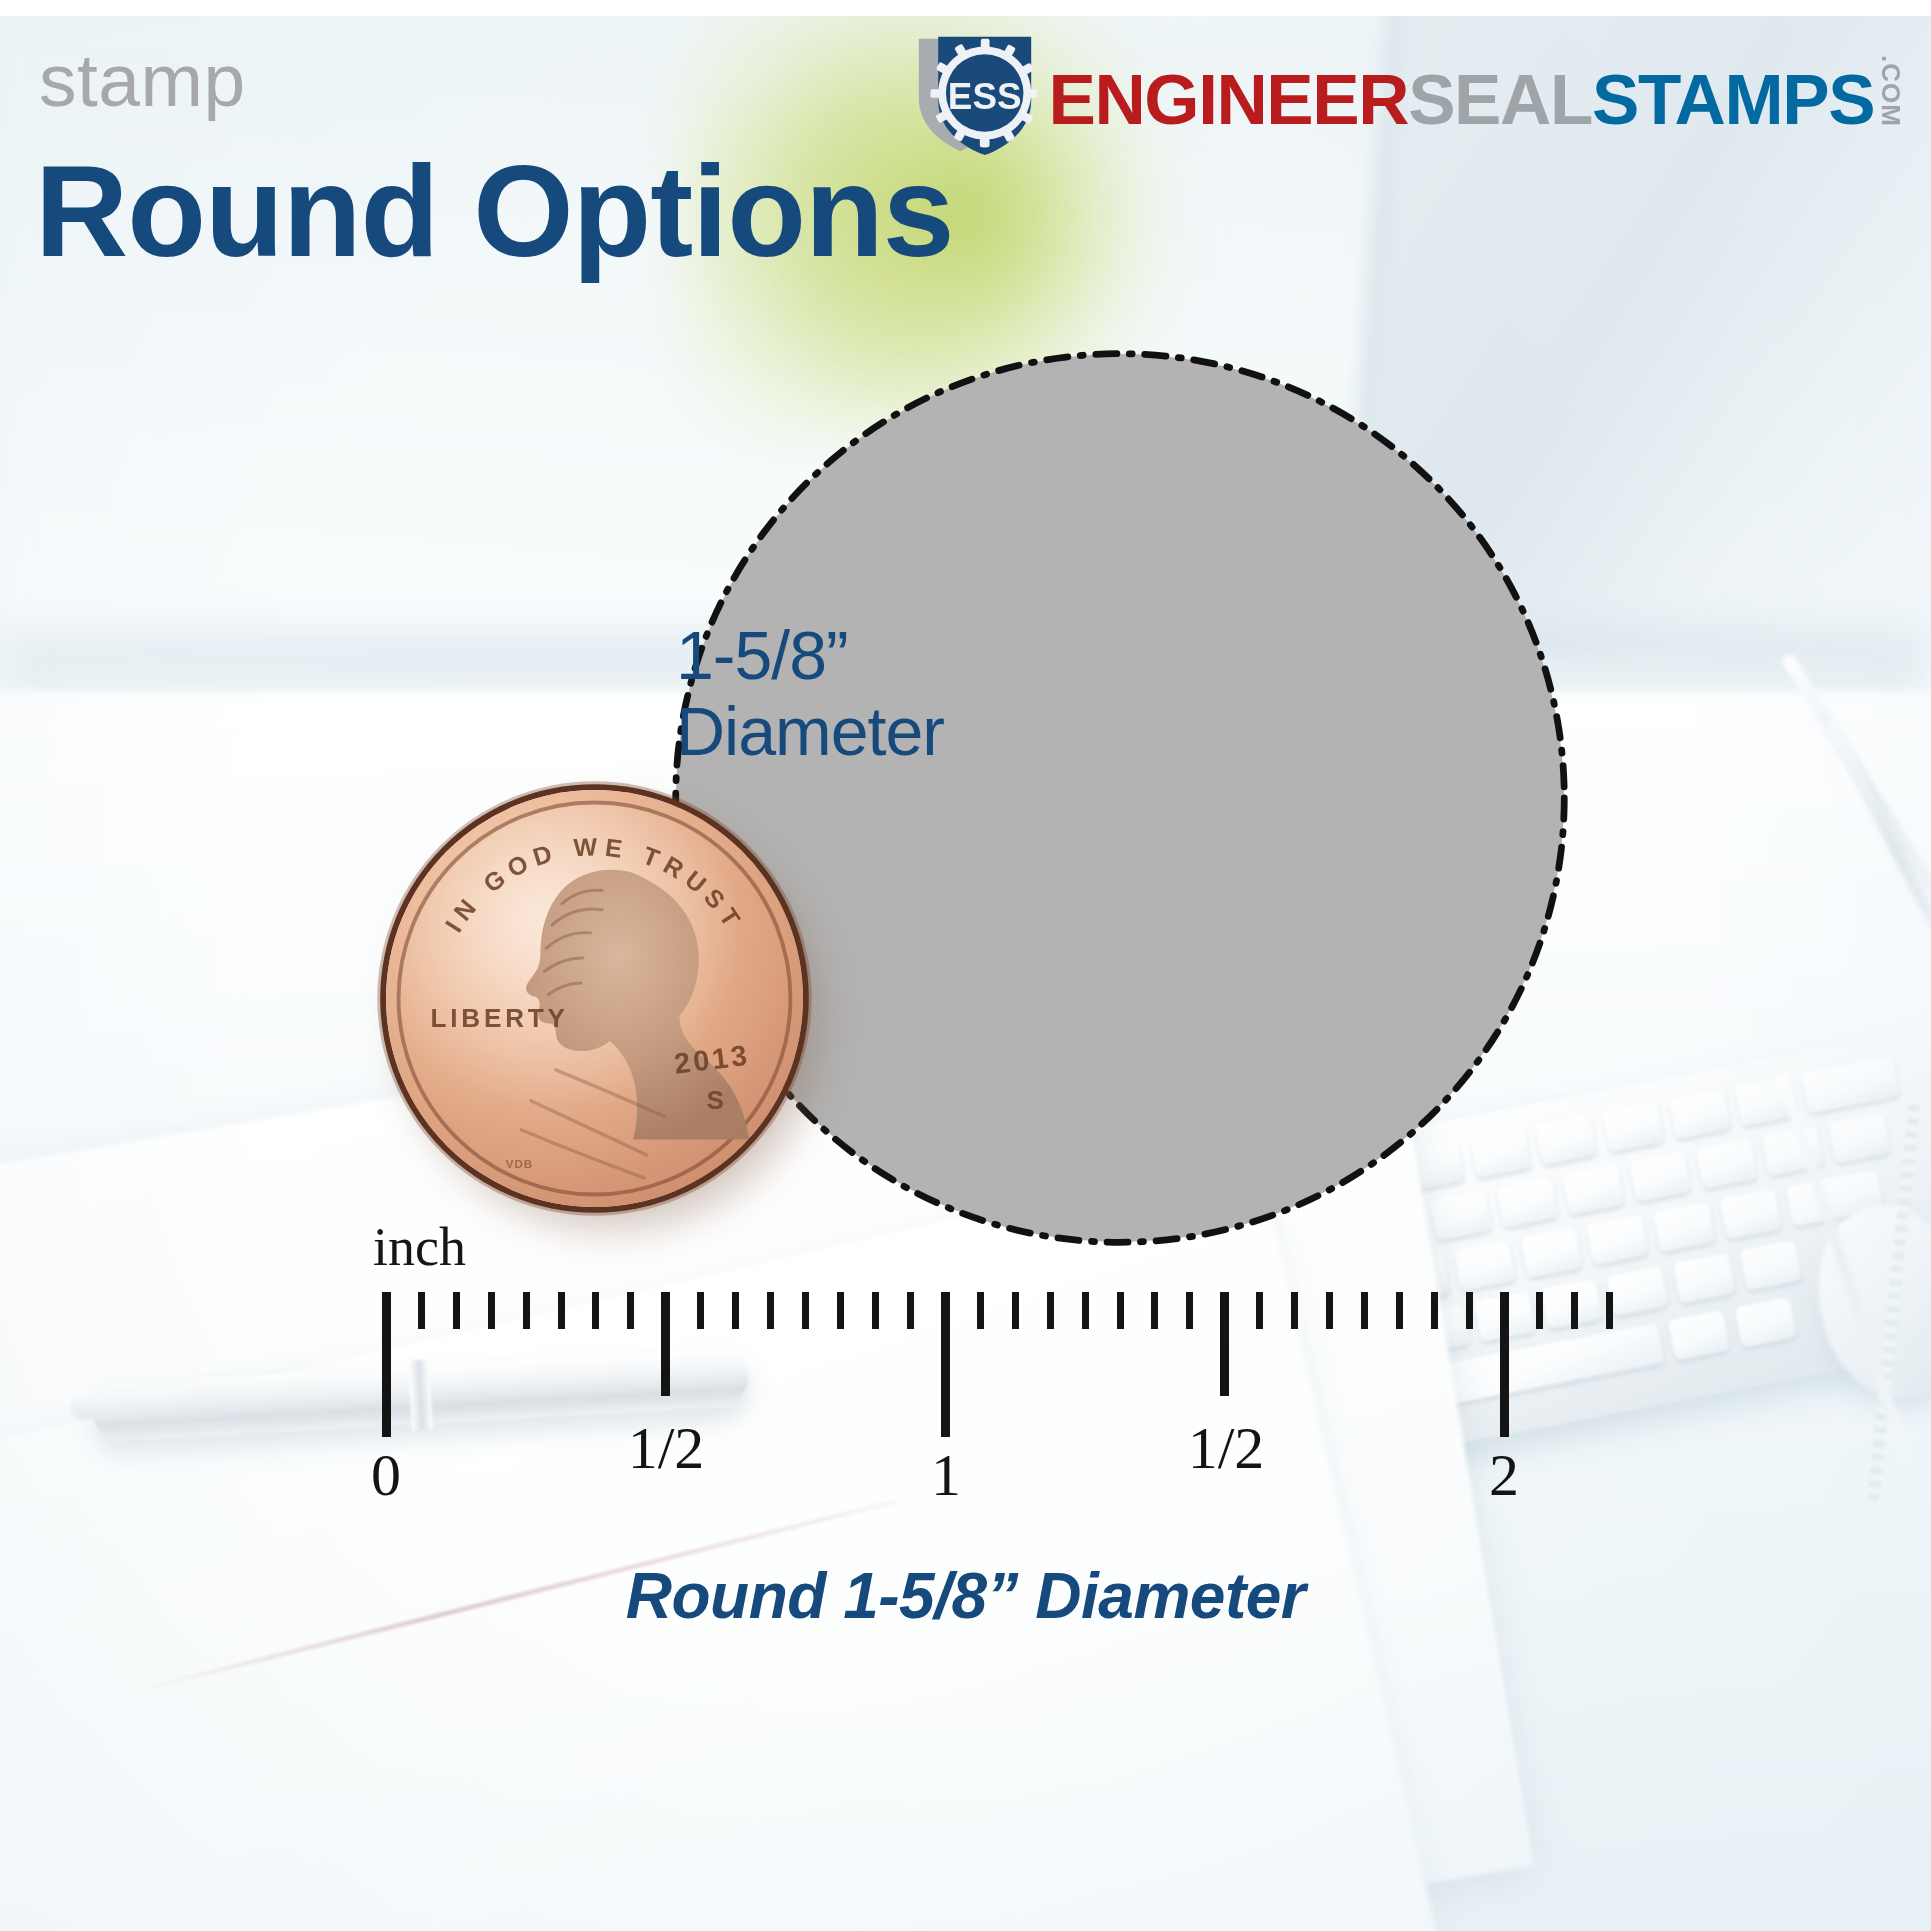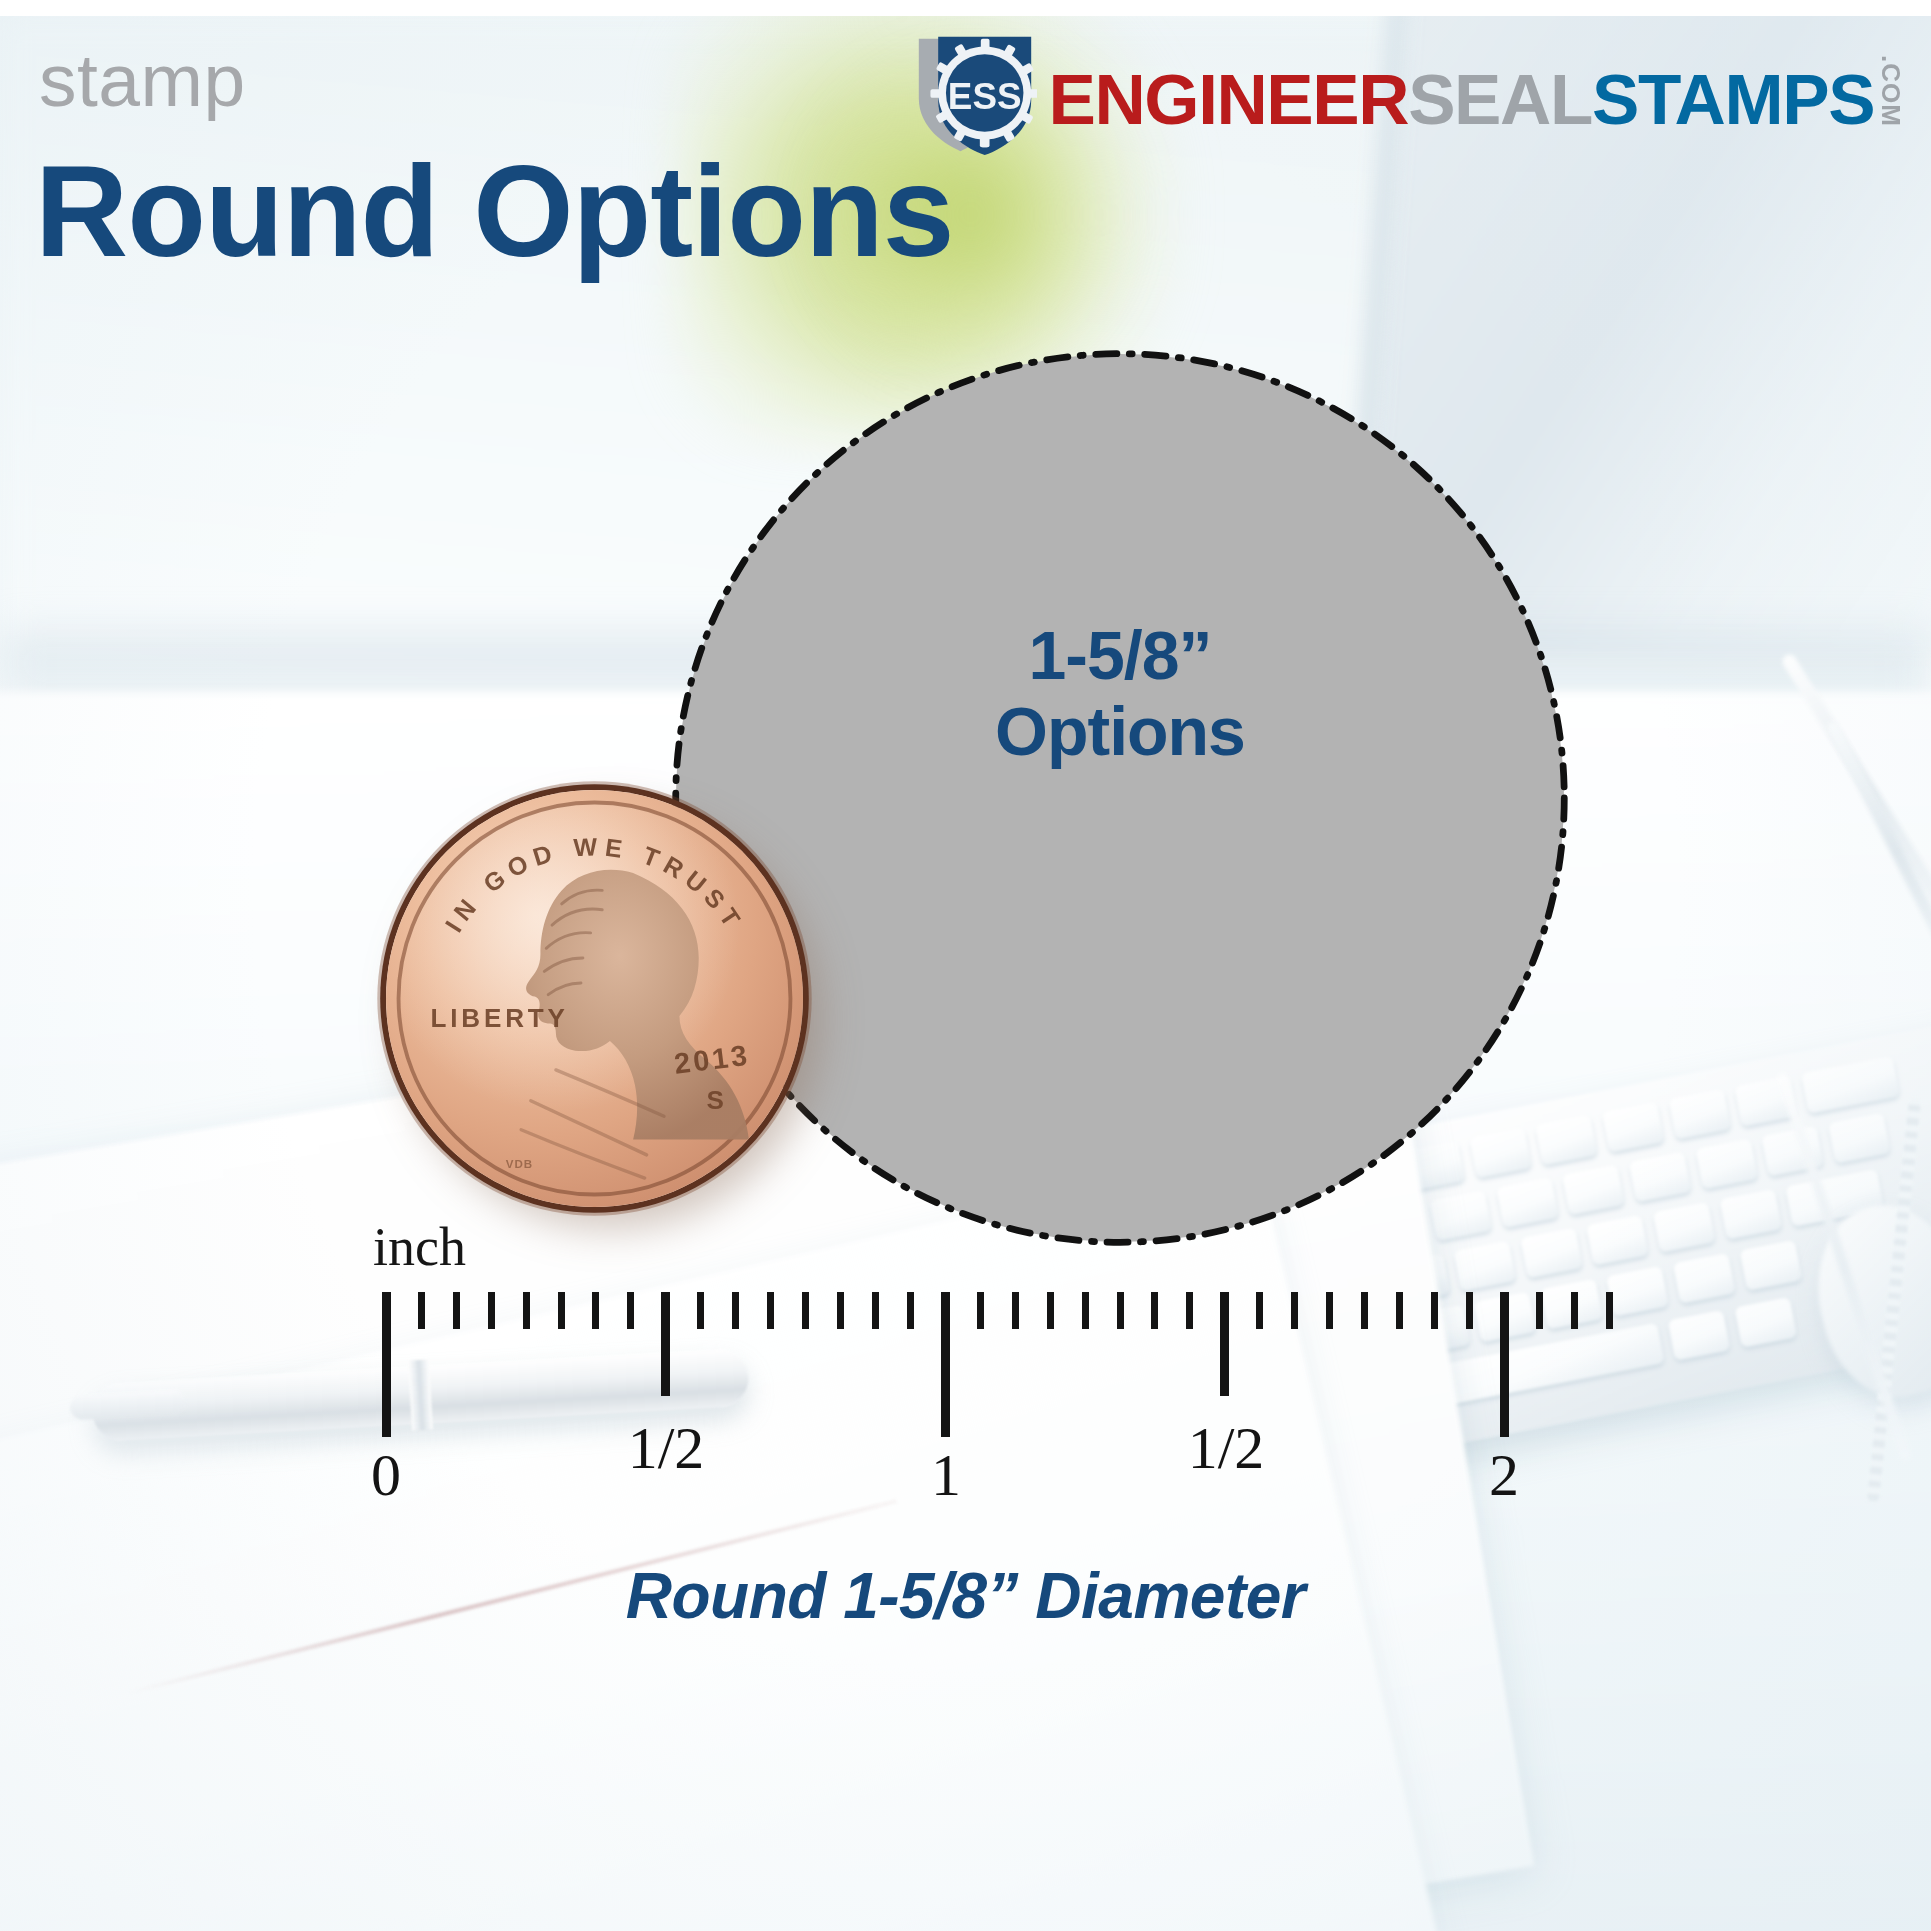--- a/index.html
+++ b/index.html
@@ -215,8 +215,7 @@
   .size-circle svg { position:absolute; left:-7.7px; top:-7.7px; }
   .size-label {
     position:absolute; left:0; right:0; top: 263px;
-    text-align:center;
-    color:#16497c; font-weight:700; line-height: 1.12;
+    color:#16497c; font-weight:400; line-height: 1.12;
   }
   .size-label .l1 { font-size: 68px; letter-spacing:-1px; }
   .size-label .l2 { font-size: 68px; letter-spacing:-1px; }

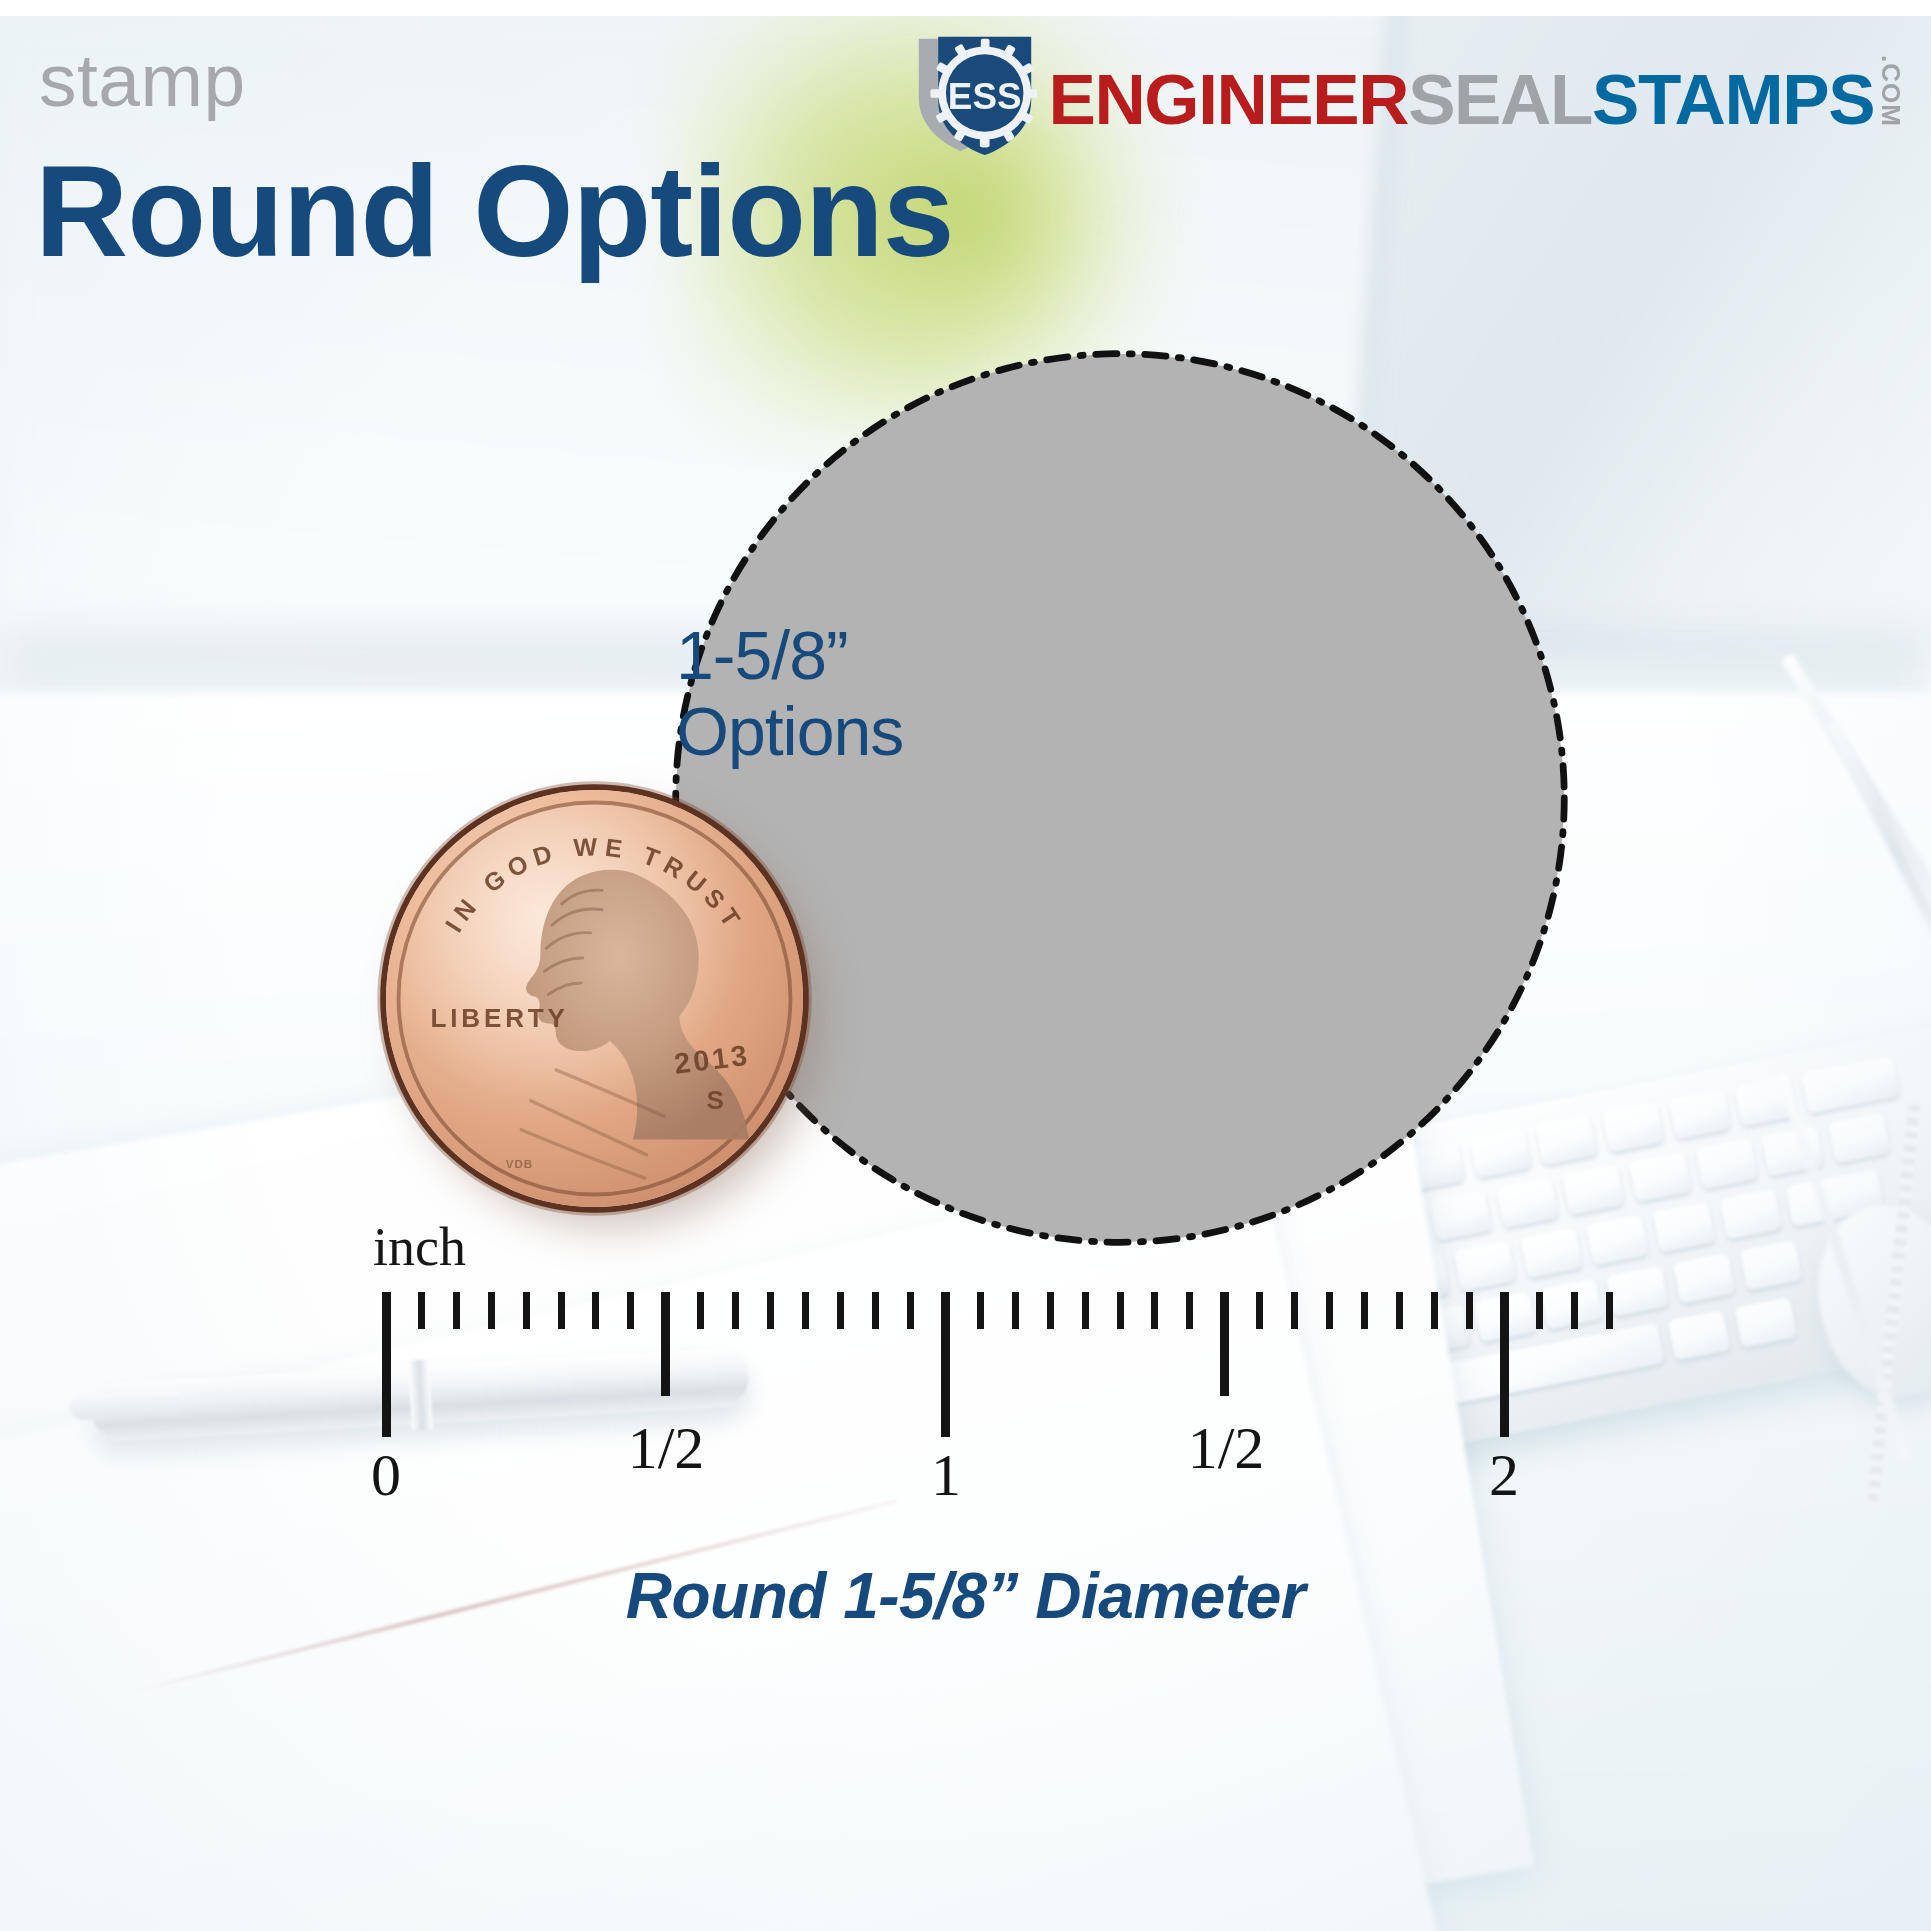--- a/index.html
+++ b/index.html
@@ -390,7 +390,7 @@
     </svg>
     <div class="size-label">
       <div class="l1">1-5/8”</div>
-      <div class="l2">Options</div>
+      <div class="l2">Diameter</div>
     </div>
   </div>
 

